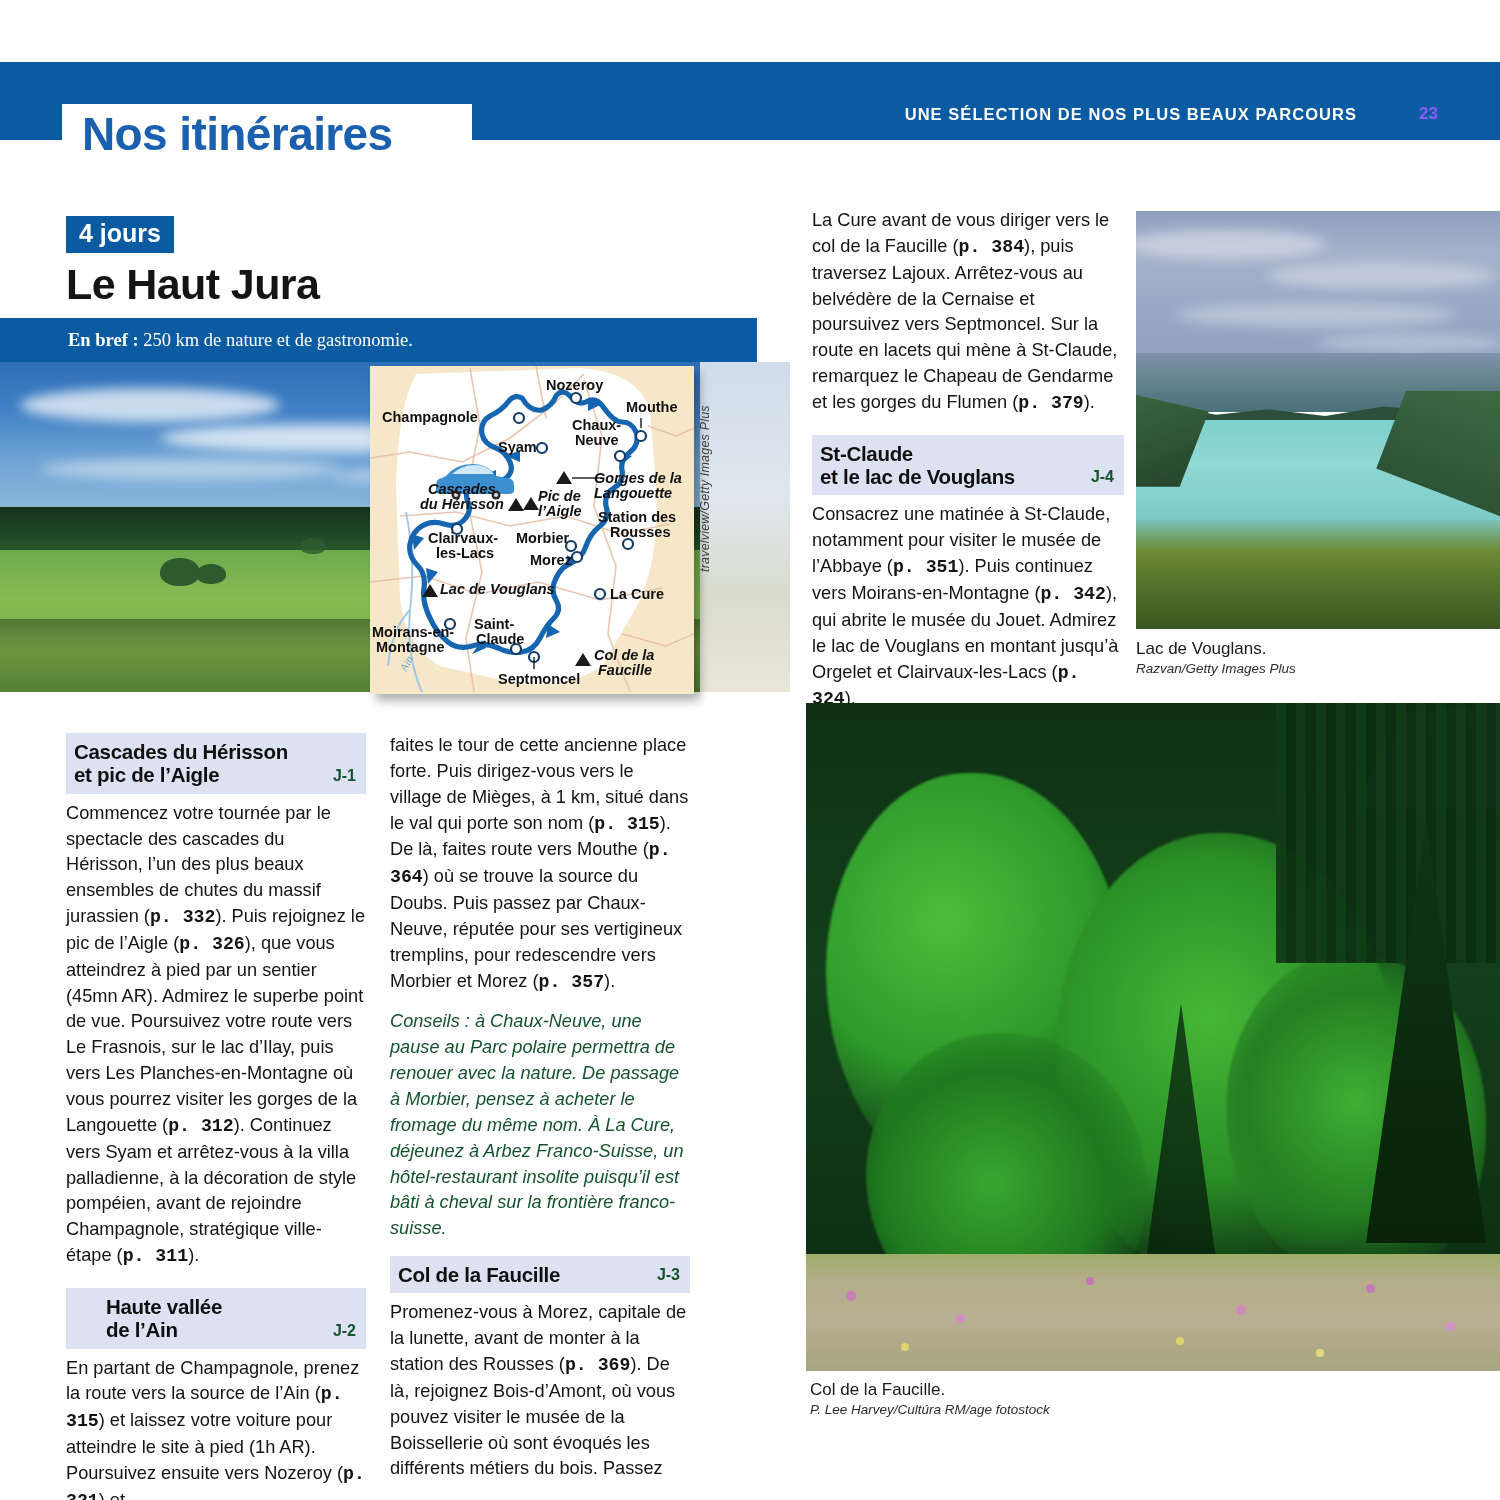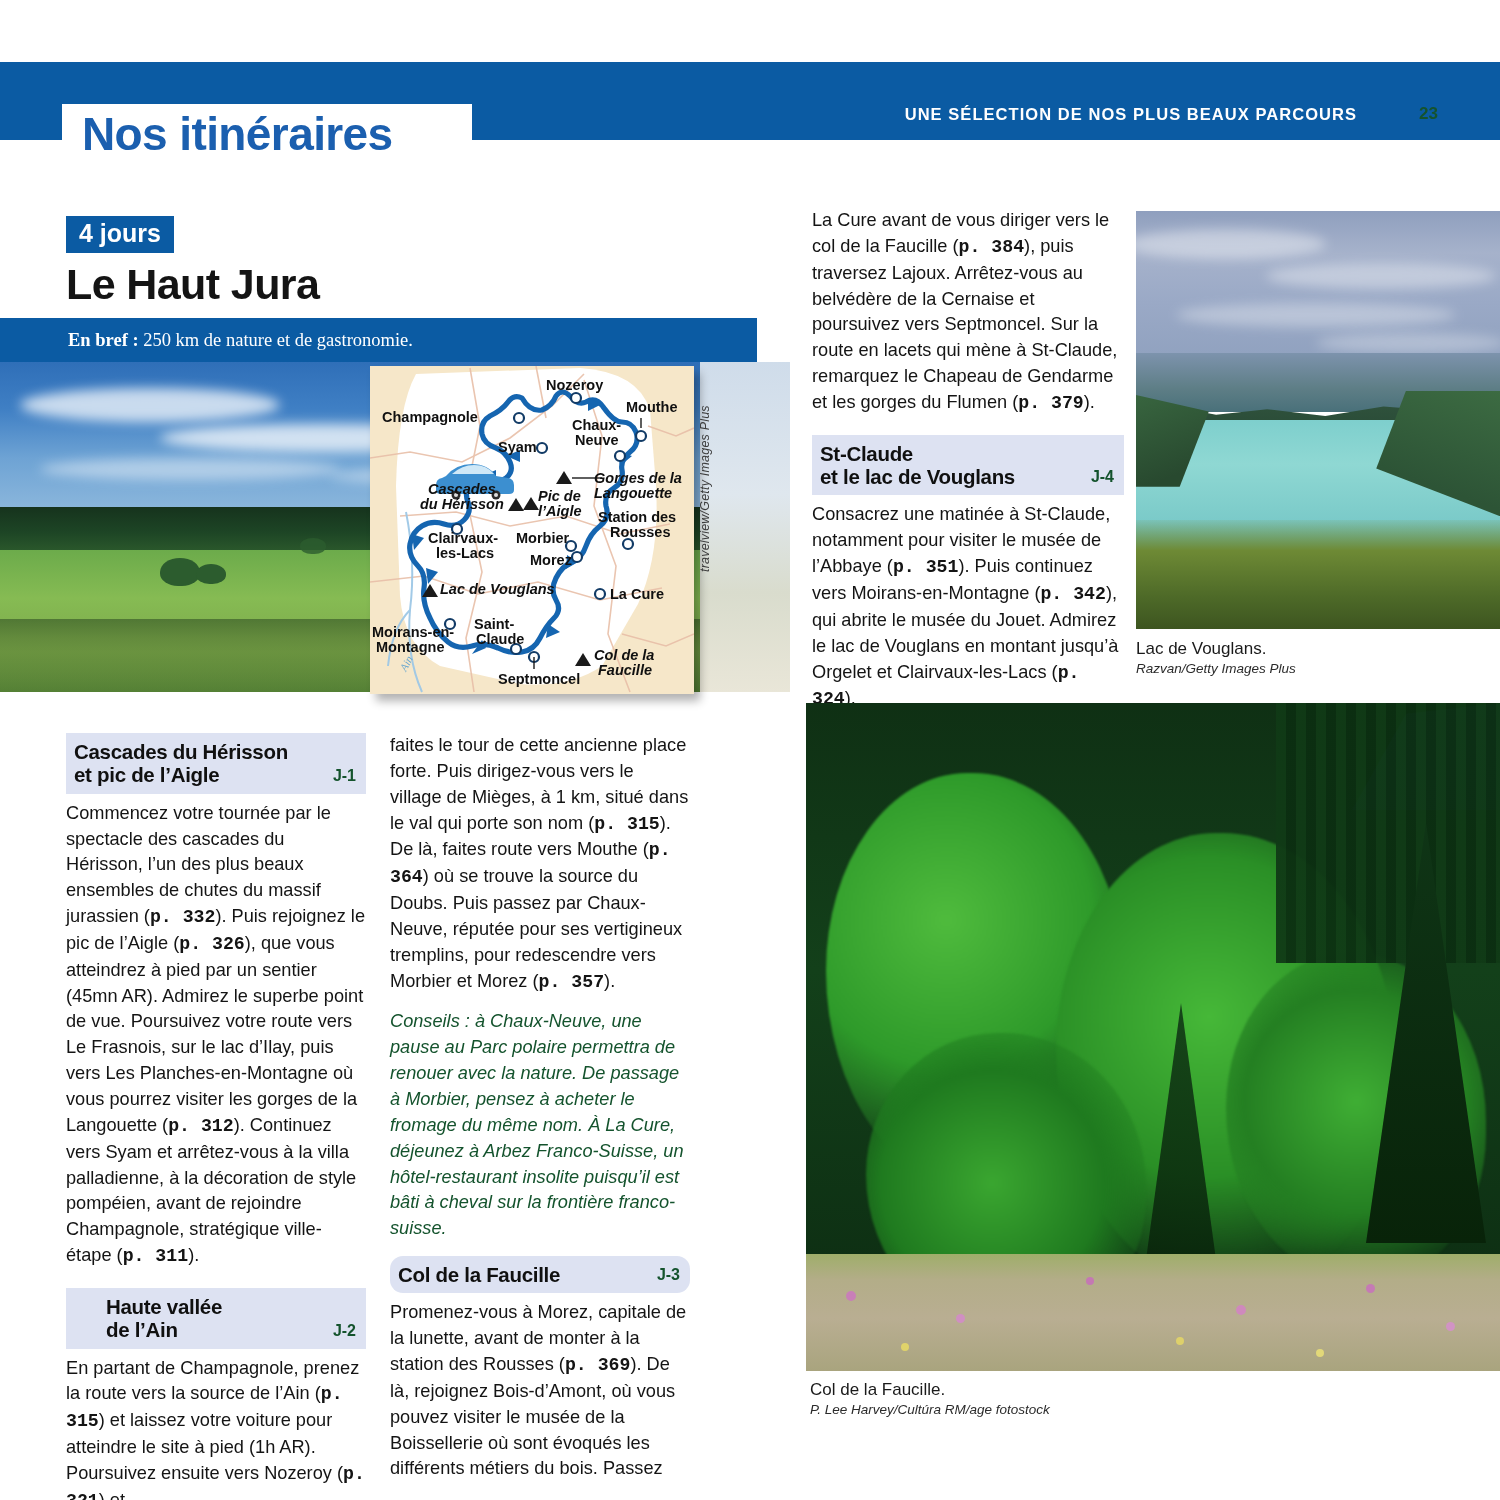--- a/index.html
+++ b/index.html
@@ -26,7 +26,7 @@
   .hdr-kicker{
     color:#ffffff;font-size:16.5px;font-weight:bold;letter-spacing:1.05px;
   }
-  .hdr-page{color:#14532d;font-size:17px;font-weight:bold;text-align:right;}
+  .hdr-page{color:#8b5cf6;font-size:17px;font-weight:bold;text-align:right;}
 
   
   .days-badge{

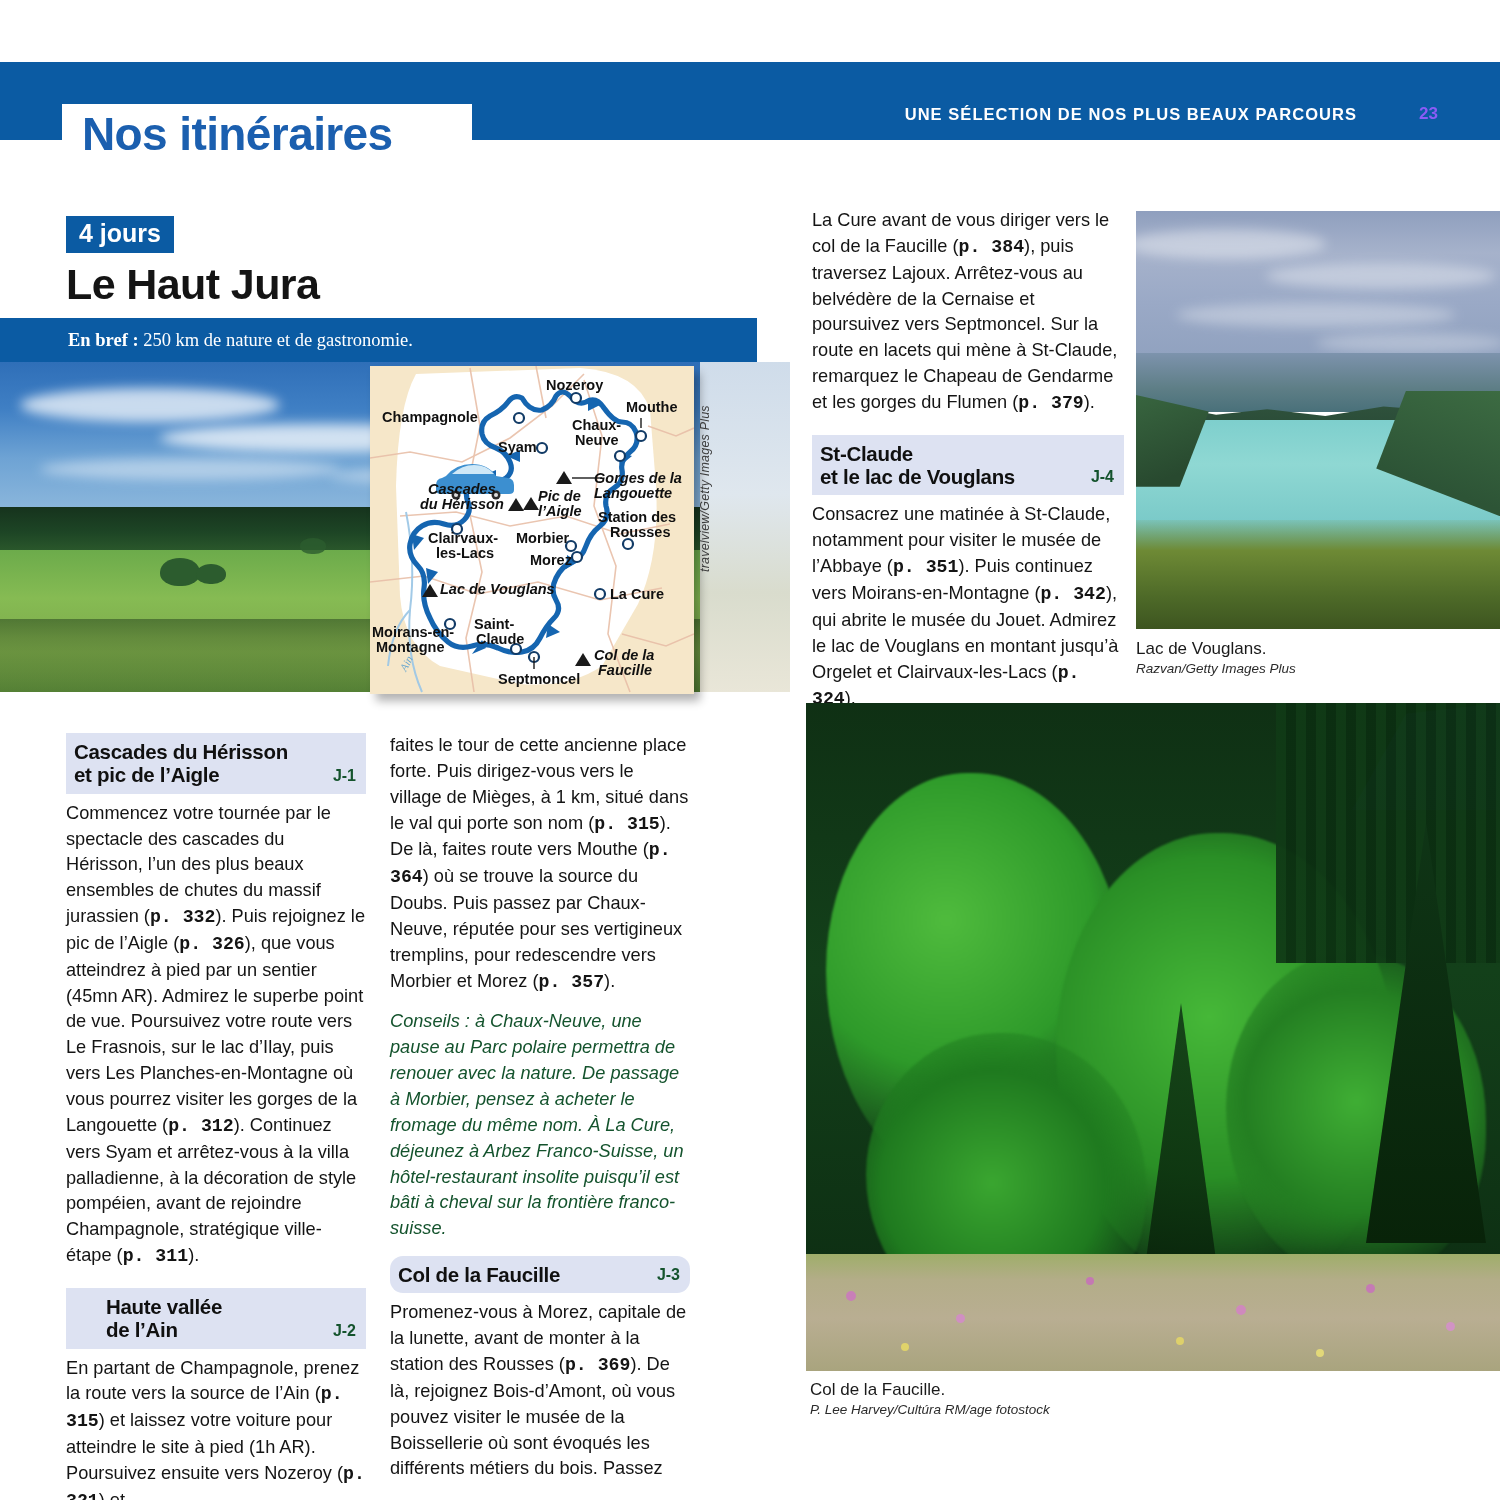--- a/index.html
+++ b/index.html
@@ -339,7 +339,7 @@
     <p class="body">faites le tour de cette ancienne place forte. Puis dirigez-vous vers le village de Mièges, à 1 km, situé dans le val qui porte son nom (<b>p. 315</b>). De là, faites route vers Mouthe (<b>p. 364</b>) où se trouve la source du Doubs. Puis passez par Chaux-Neuve, réputée pour ses vertigineux tremplins, pour redescendre vers Morbier et Morez (<b>p. 357</b>).</p>
     <p class="tip"><b>Conseils :</b> à Chaux-Neuve, une pause au Parc polaire permettra de renouer avec la nature. De passage à Morbier, pensez à acheter le fromage du même nom. À La Cure, déjeunez à Arbez Franco-Suisse, un hôtel-restaurant insolite puisqu’il est bâti à cheval sur la frontière franco-suisse.</p>
 
-    <div class="sec-head" style="margin-top:6px;border-radius:13px;">
+    <div class="sec-head" style="margin-top:6px;">
       <h3>Col de la Faucille</h3>
       <div class="sec-tag">J-3</div>
     </div>

